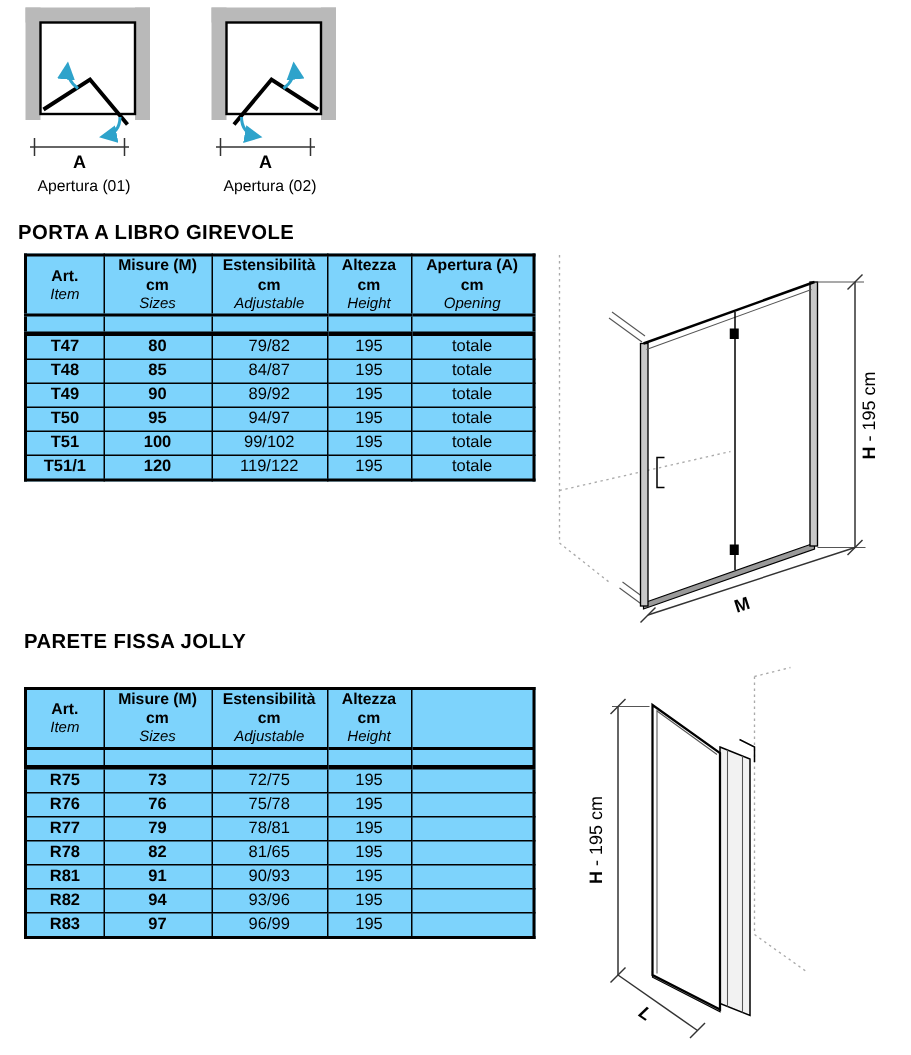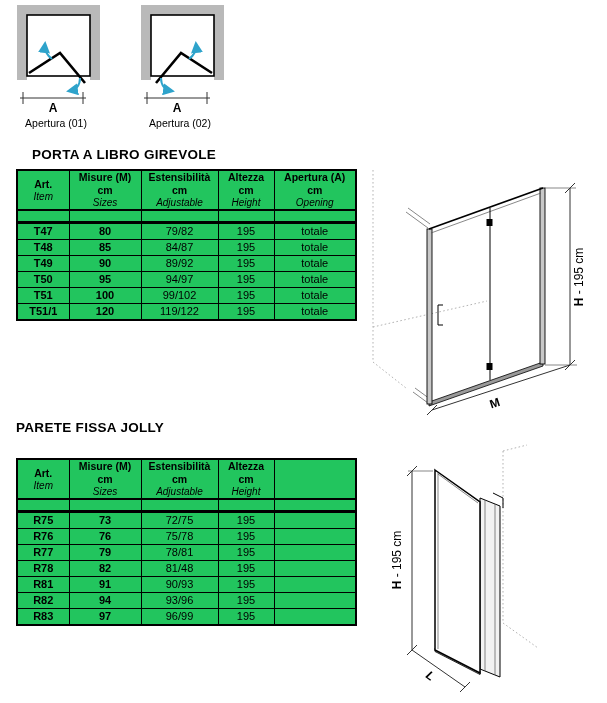--- a/index.html
+++ b/index.html
@@ -94,7 +94,7 @@
     <text class="cap" x="44" y="125" text-anchor="middle">Apertura (02)</text>
   </svg>
 
-  <div class="abs section-title" style="left:32px;top:147px">PORTA A LIBRO GIREVOLE</div>
+  <div class="abs section-title" style="left:12px;top:147px">PORTA A LIBRO GIREVOLE</div>
 
   <table class="spec-table abs" style="left:16px;top:169px">
     <colgroup>

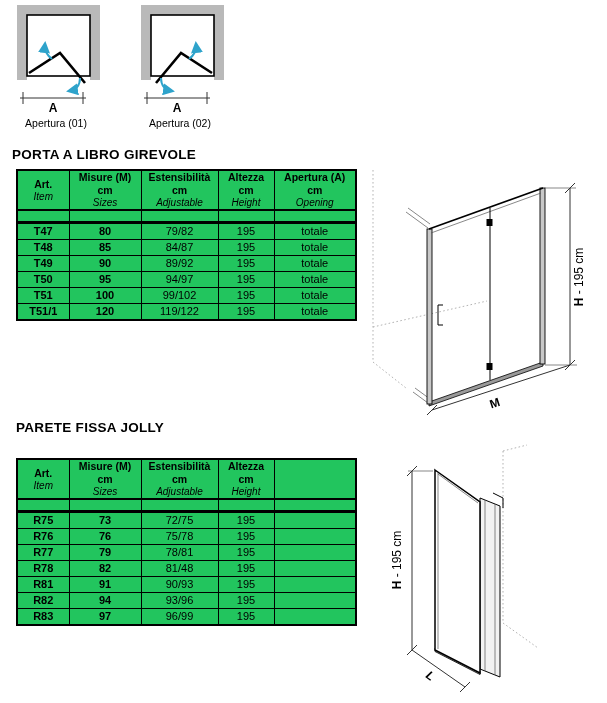--- a/index.html
+++ b/index.html
@@ -11,7 +11,7 @@
   .abs{position:absolute;}
   .section-title{font-size:13.5px;font-weight:bold;letter-spacing:.3px;}
   
-  table.spec-table{border-collapse:collapse;border:2px solid #000;table-layout:fixed;background:#22c55e;}
+  table.spec-table{border-collapse:collapse;border:2px solid #000;table-layout:fixed;background:#7dd3fc;}
   table.spec-table th,table.spec-table td{border:1px solid #000;text-align:center;vertical-align:middle;padding:0 2px;overflow:hidden;}
   table.spec-table thead tr.hdr th{border-bottom:2px solid #000;height:32px;font-weight:normal;}
   table.spec-table thead tr.spacer td{border-bottom:3px solid #000;height:10px;}

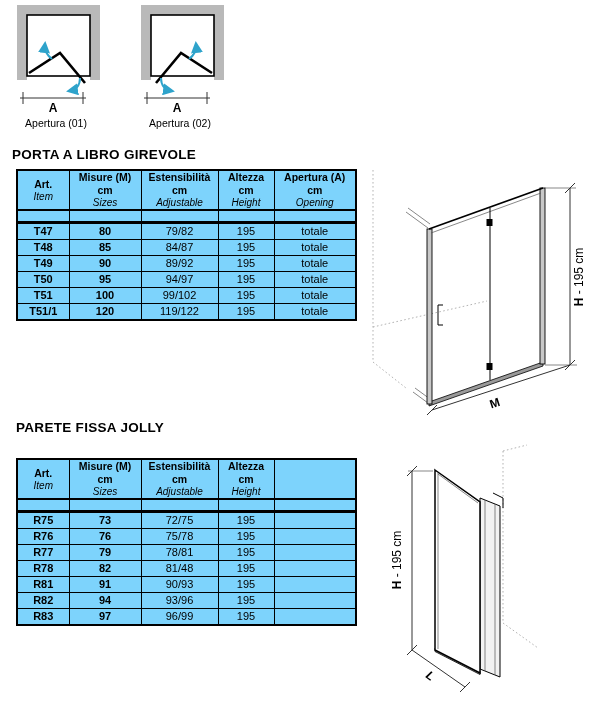--- a/index.html
+++ b/index.html
@@ -290,7 +290,7 @@
         <tr>
         <td class="b">R78</td>
         <td class="b">82</td>
-        <td>81/48</td>
+        <td>81/65</td>
         <td>195</td>
         <td></td>
       </tr>

